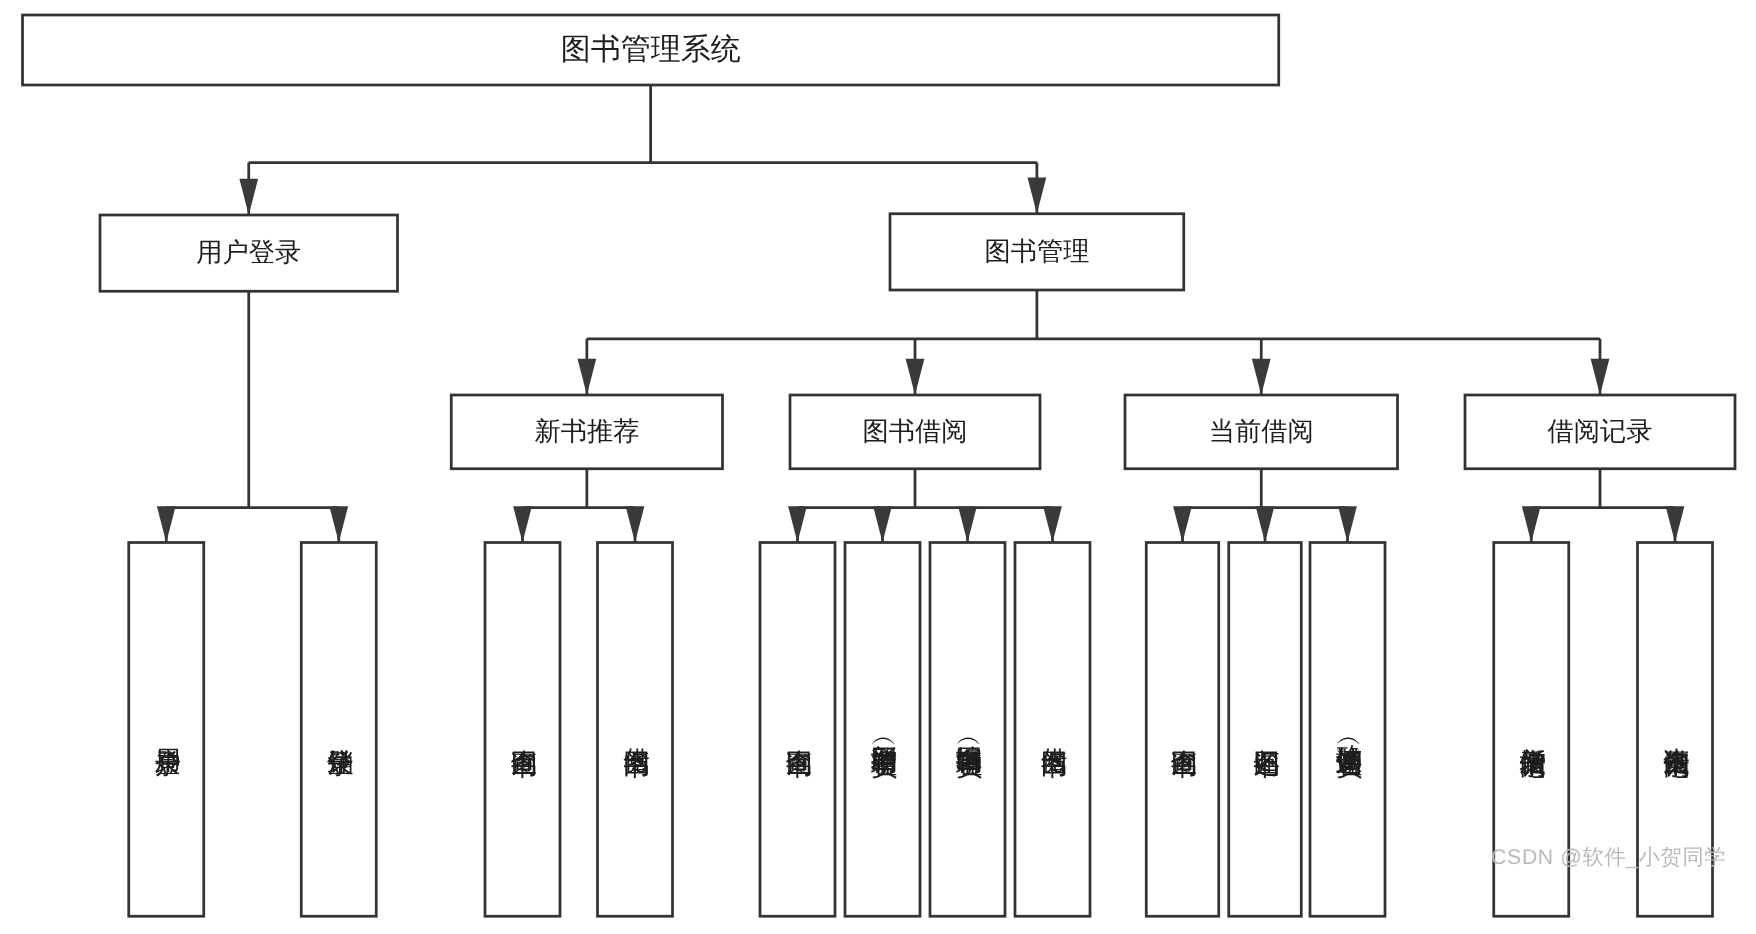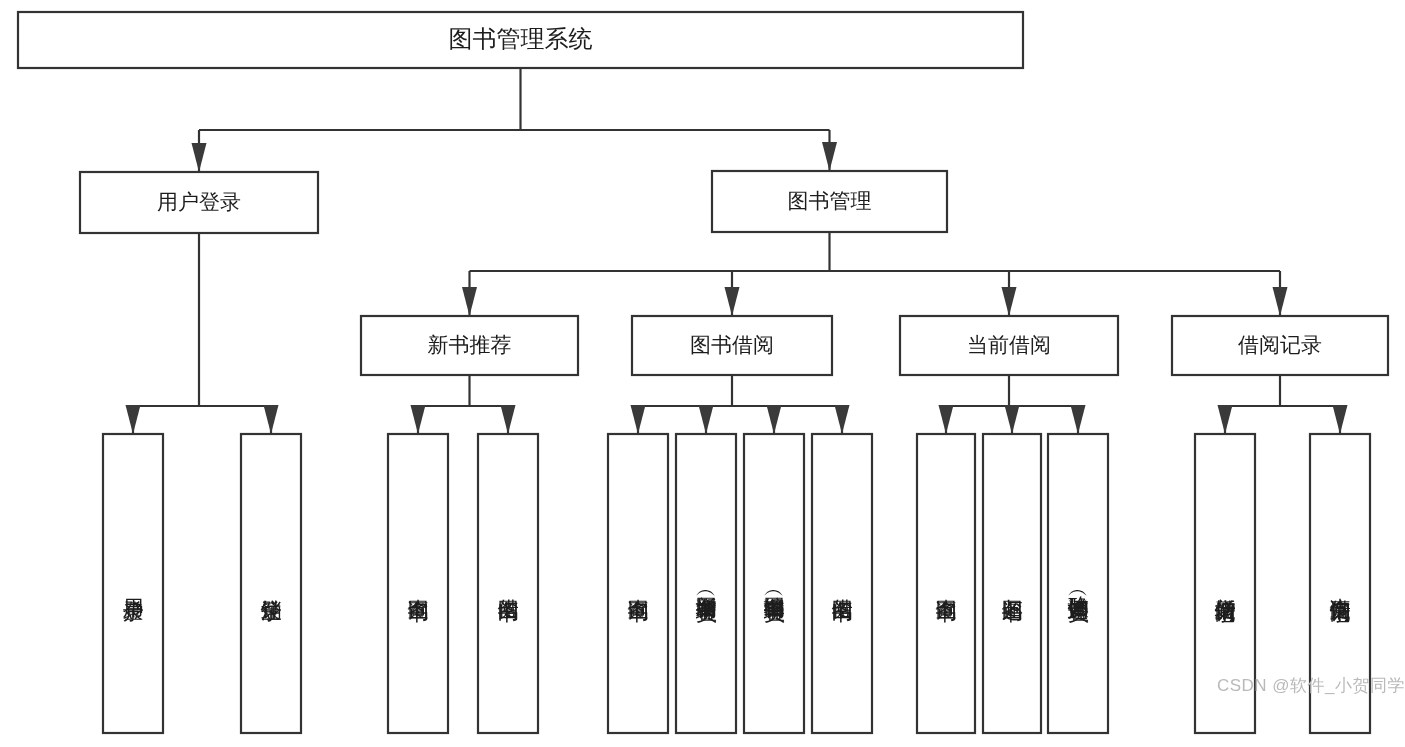--- a/index.html
+++ b/index.html
@@ -68,7 +68,7 @@
   }
   #watermark {
     position: absolute;
-    right: 0;
+    right: 24px;
     bottom: 6px;
     font-family: "Liberation Sans", "DejaVu Sans", sans-serif;
     font-size: 17px;

